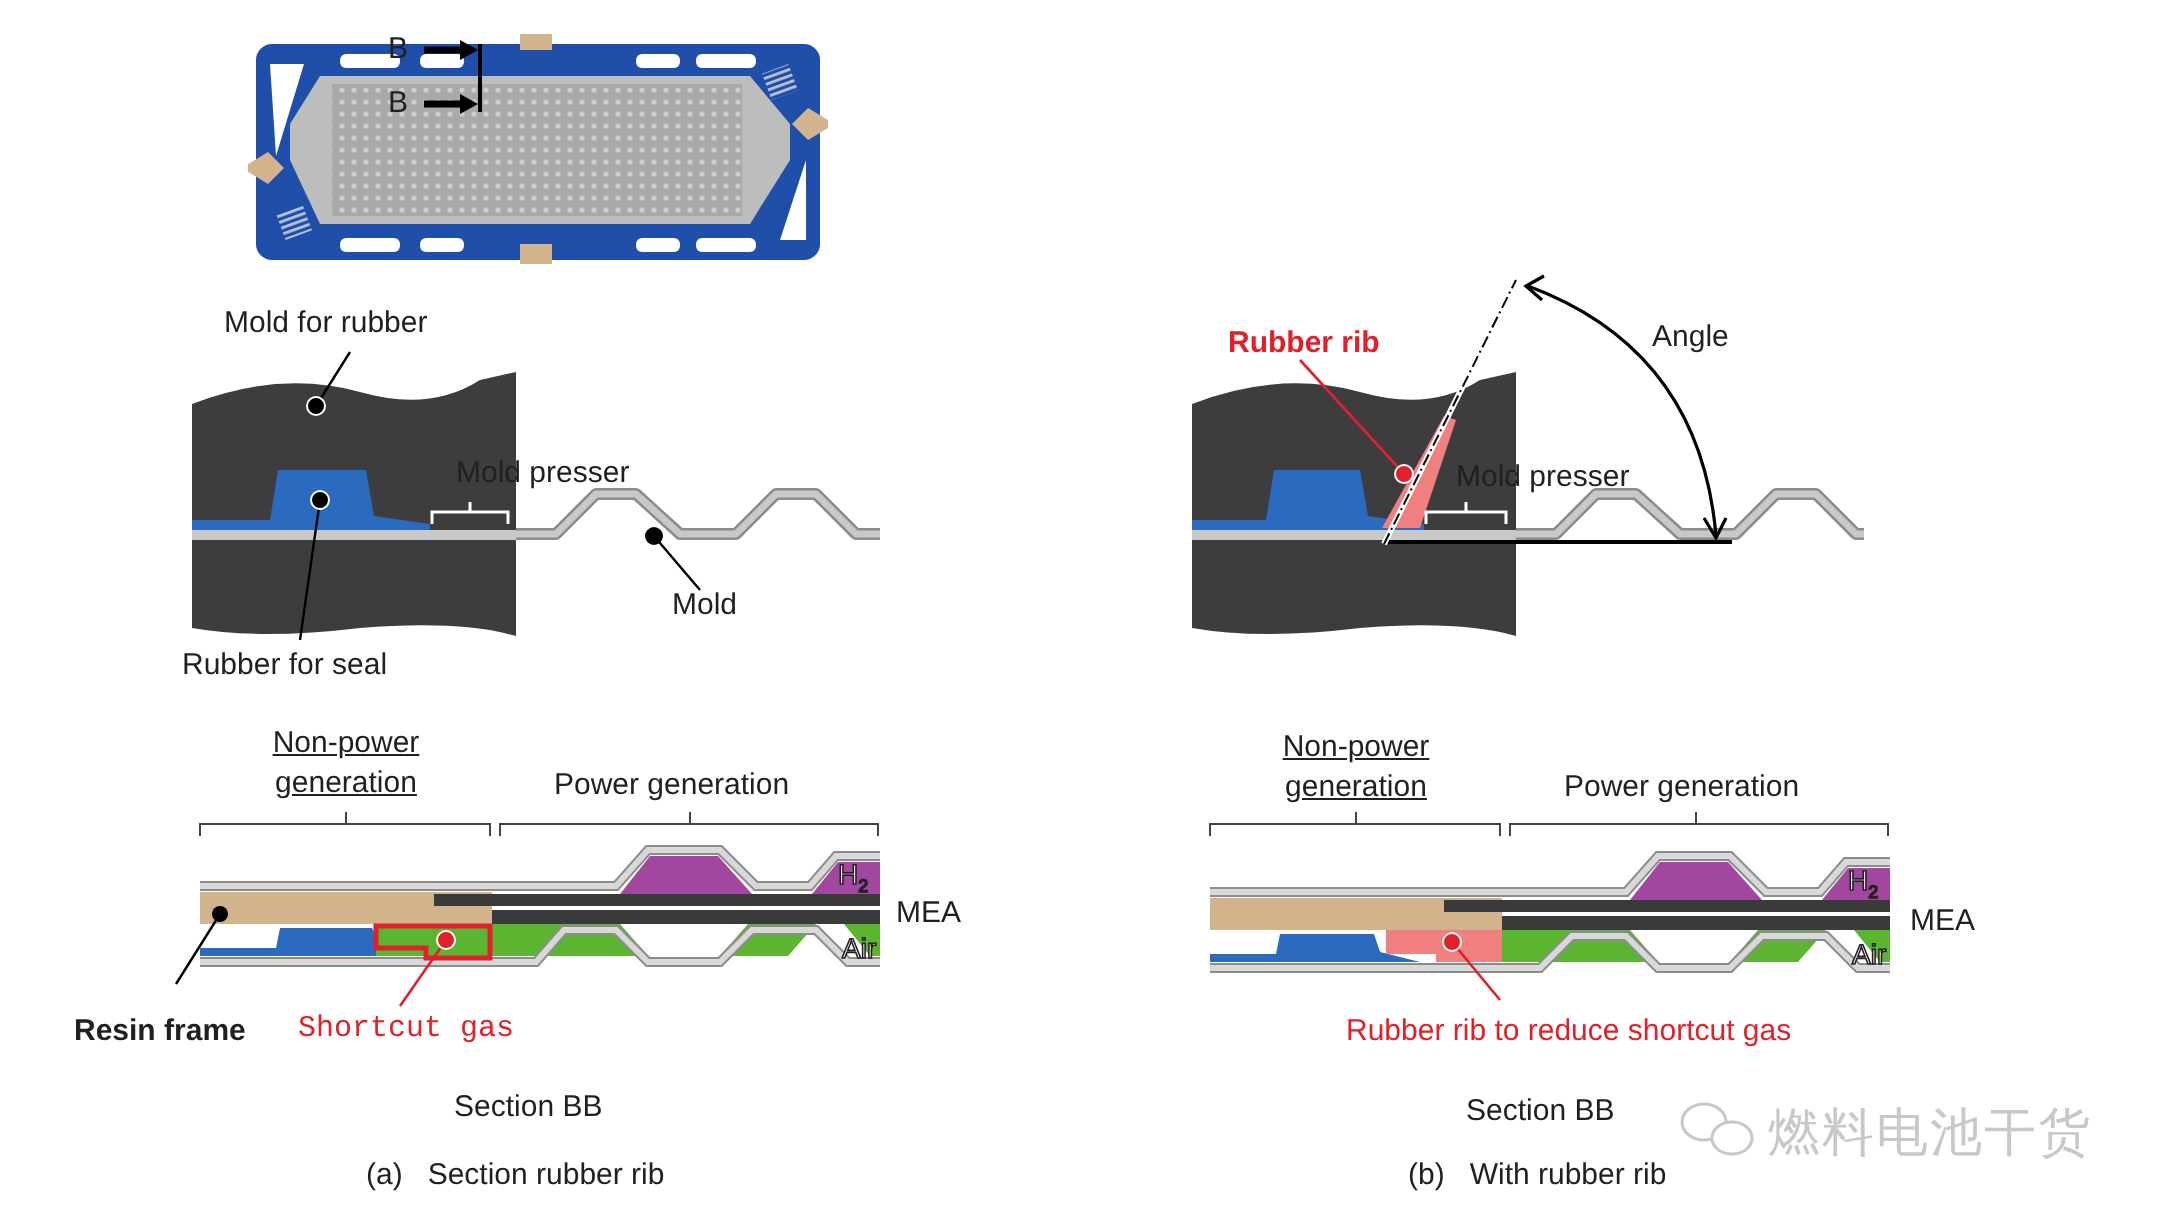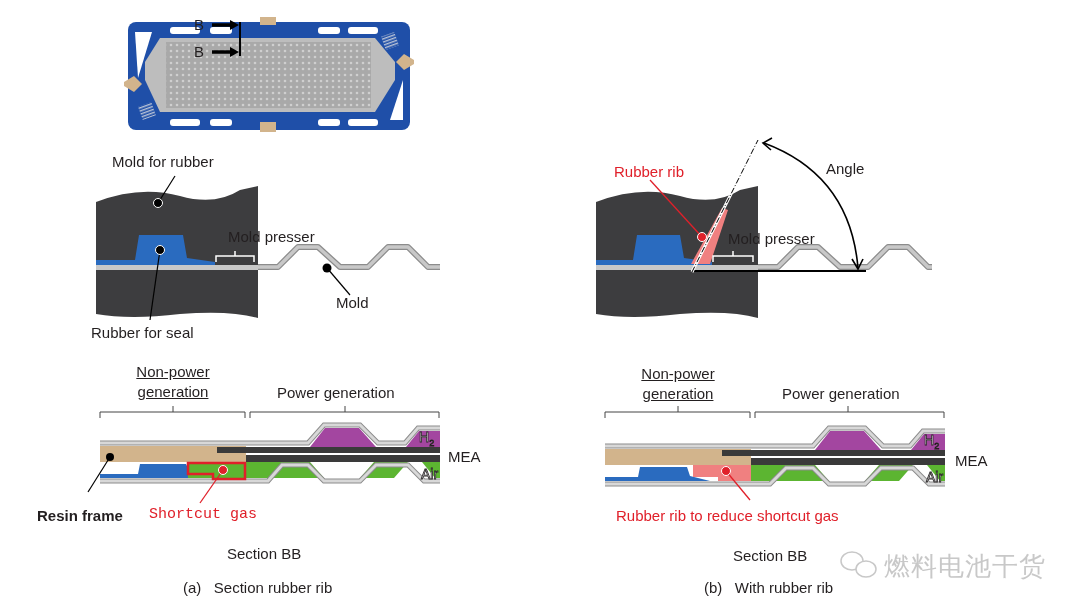--- a/index.html
+++ b/index.html
@@ -173,7 +173,7 @@
 <div class="lbl" style="left:336px; top:295px;">Mold</div>
 <div class="lbl" style="left:91px; top:325px;">Rubber for seal</div>
 
-<div class="lbl red" style="left:614px; top:164px;">Rubber rib</div>
+<div class="lbl red" style="left:614px; top:164px;font-weight:bold;">Rubber rib</div>
 <div class="lbl" style="left:826px; top:161px;">Angle</div>
 <div class="lbl" style="left:728px; top:231px;">Mold presser</div>
 

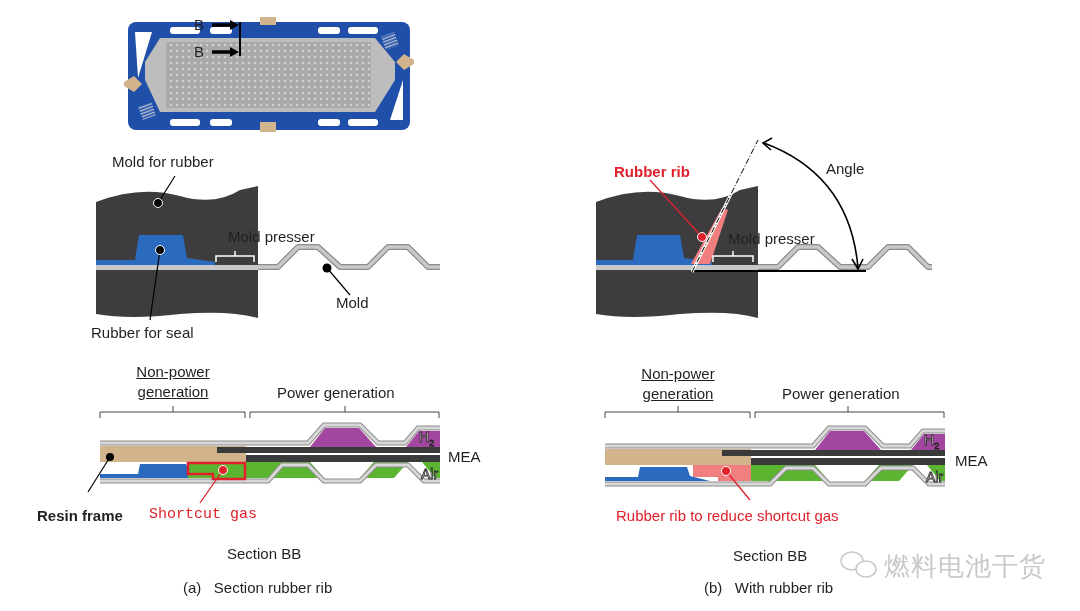--- a/index.html
+++ b/index.html
@@ -198,7 +198,7 @@
 <div class="lbl outline" style="left:924px; top:433px; font-size:14px;"><span>H</span><sub style="font-size:9px;">2</sub></div>
 <div class="lbl outline" style="left:926px; top:470px; font-size:14px;">Air</div>
 <div class="lbl" style="left:955px; top:453px;">MEA</div>
-<div class="lbl red" style="left:616px; top:508px;">Rubber rib to reduce shortcut gas</div>
+<div class="lbl red" style="left:673px; top:508px;">Rubber rib to reduce shortcut gas</div>
 <div class="lbl" style="left:733px; top:548px;">Section BB</div>
 <div class="lbl" style="left:704px; top:580px; white-space:pre;">(b)   With rubber rib</div>
 

